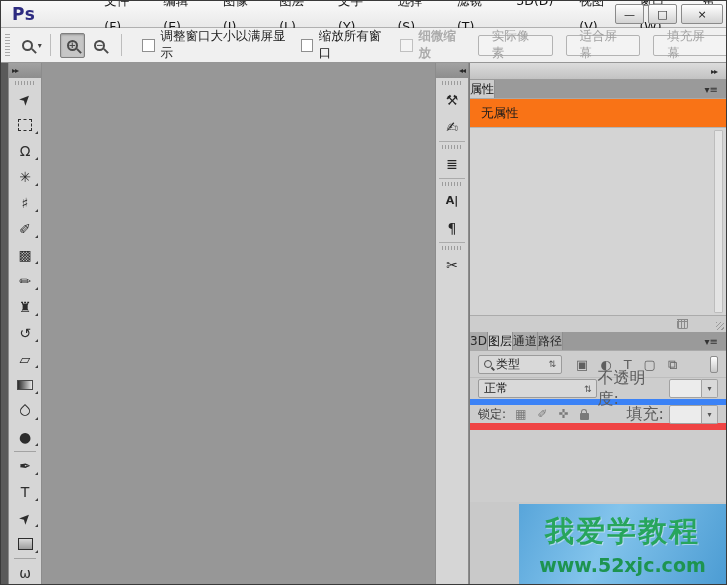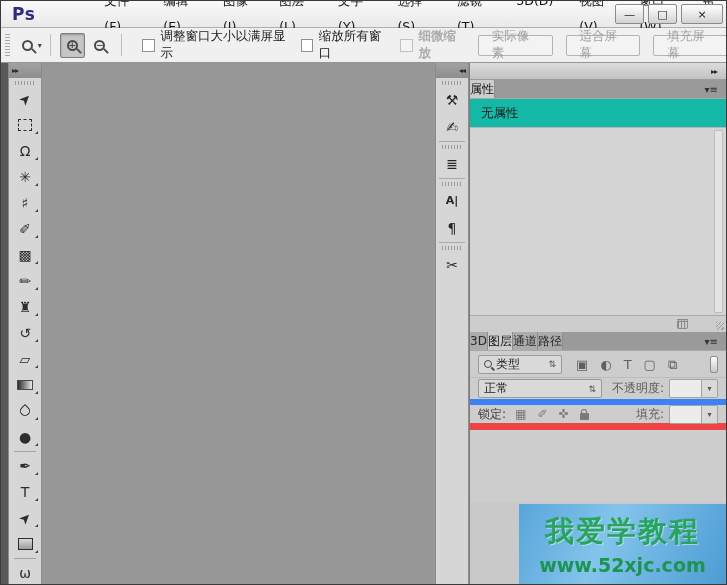--- a/index.html
+++ b/index.html
@@ -91,7 +91,7 @@
     background:#ababab; border-right:1px solid #8f8f8f; }
   .tab.active { background:#cdcdcd; color:#111; }
   .panel-menu { position:absolute; right:8px; top:0; font-size:10px; color:#333; line-height:19px; }
-  .props-label { height:28px; background:#14b8a6; font-size:12.5px; color:#1c1c1c;
+  .props-label { height:28px; background:#f97316; font-size:12.5px; color:#1c1c1c;
     line-height:28px; padding-left:11px; }
   .props-body { height:188px; background:#d4d4d4; border-top:1px solid #b4b4b4; position:relative; }
   .scroll-strip { position:absolute; right:3px; top:2px; bottom:2px; width:9px;

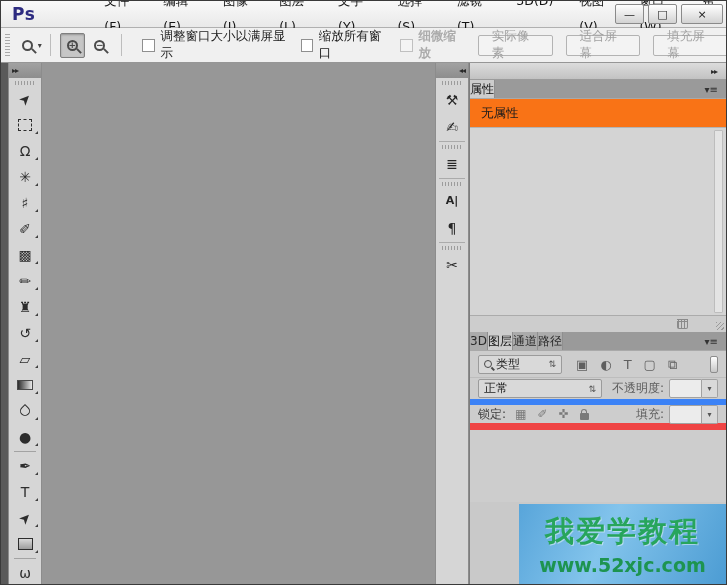--- a/index.html
+++ b/index.html
@@ -118,7 +118,7 @@
   .filter-icons .fi { line-height:1; }
   .pill-toggle { margin-left:auto; width:8px; height:17px;
     background:linear-gradient(#ffffff,#c7c7c7); border:1px solid #8d8d8d; border-radius:2px; }
-  .field-label { font-size:12px; color:#5c5c5c; margin-left:auto; }
+  .field-label { font-size:16px; color:#5c5c5c; margin-left:auto; }
   .field { display:flex; margin-left:5px; }
   .field .box { width:33px; height:19px; background:#ececec; border:1px solid #a2a2a2;
     border-radius:2px 0 0 2px; }

